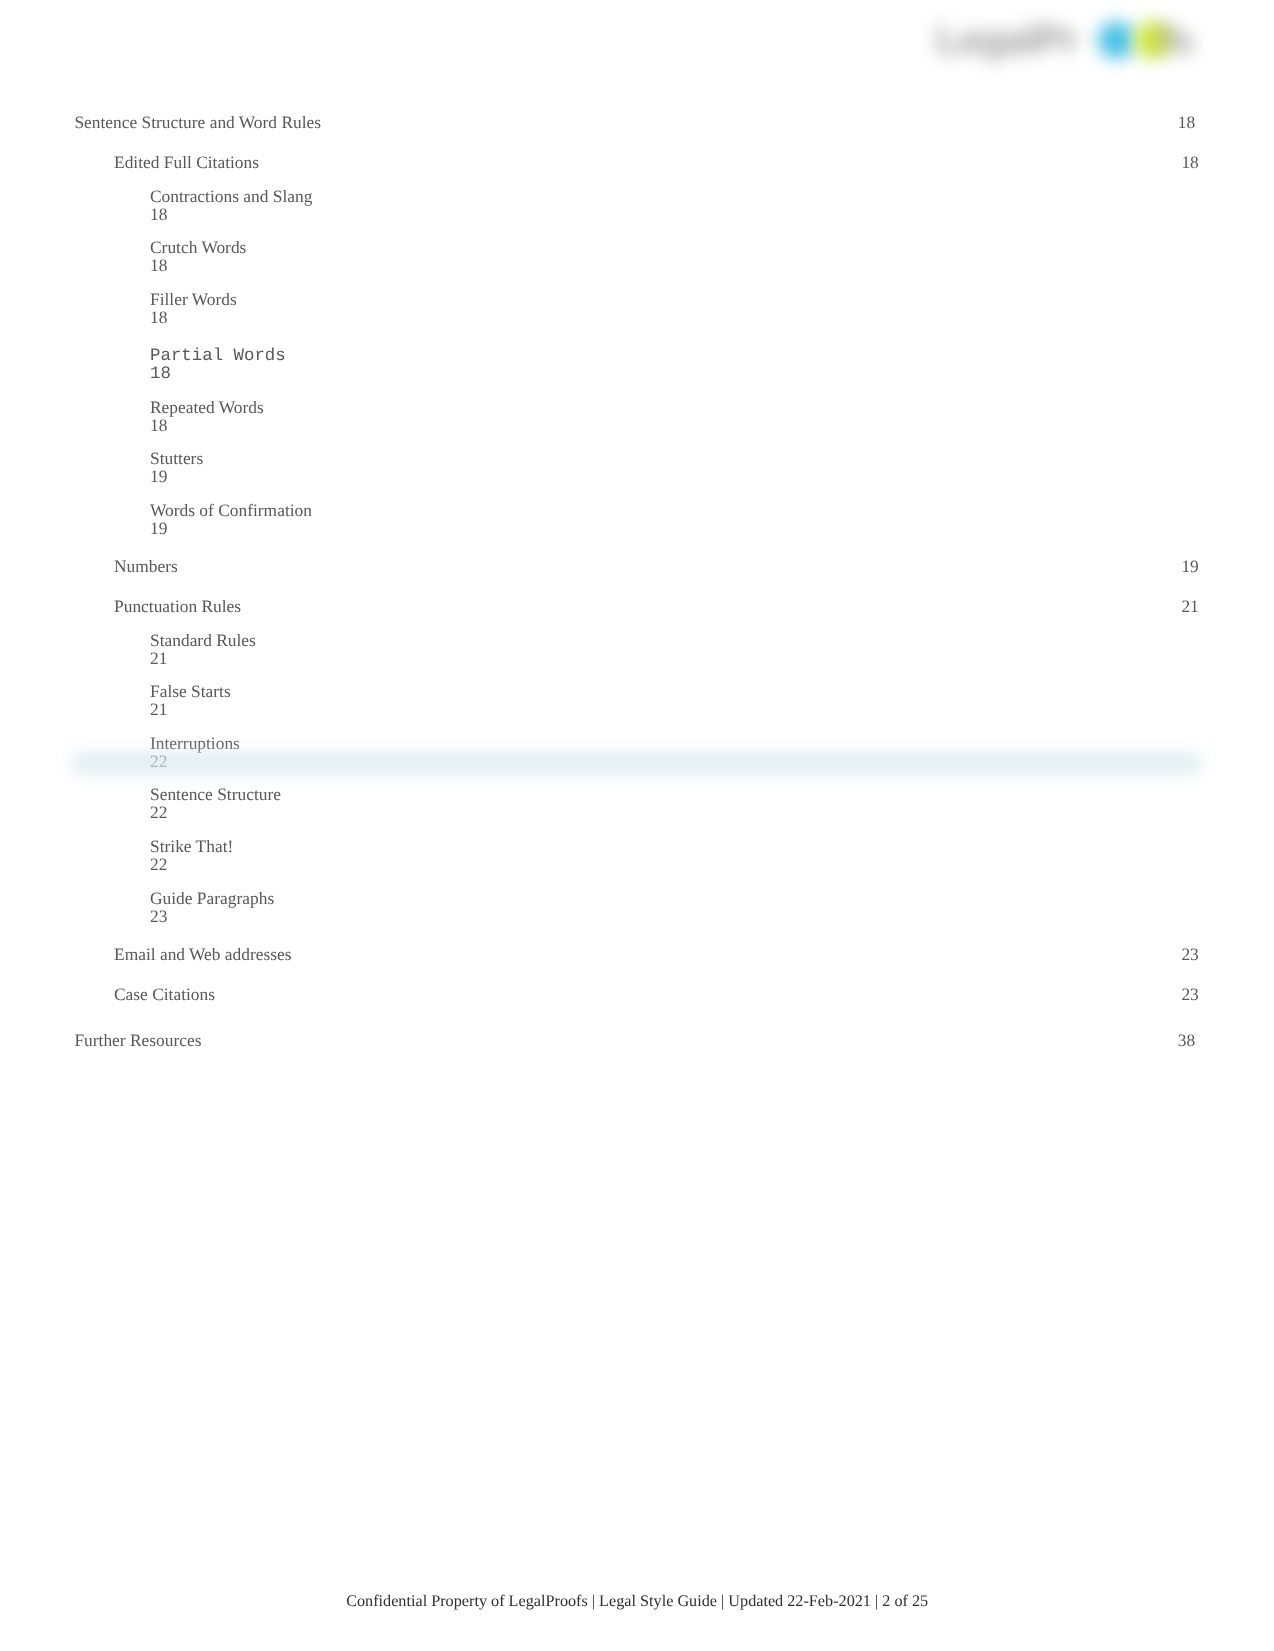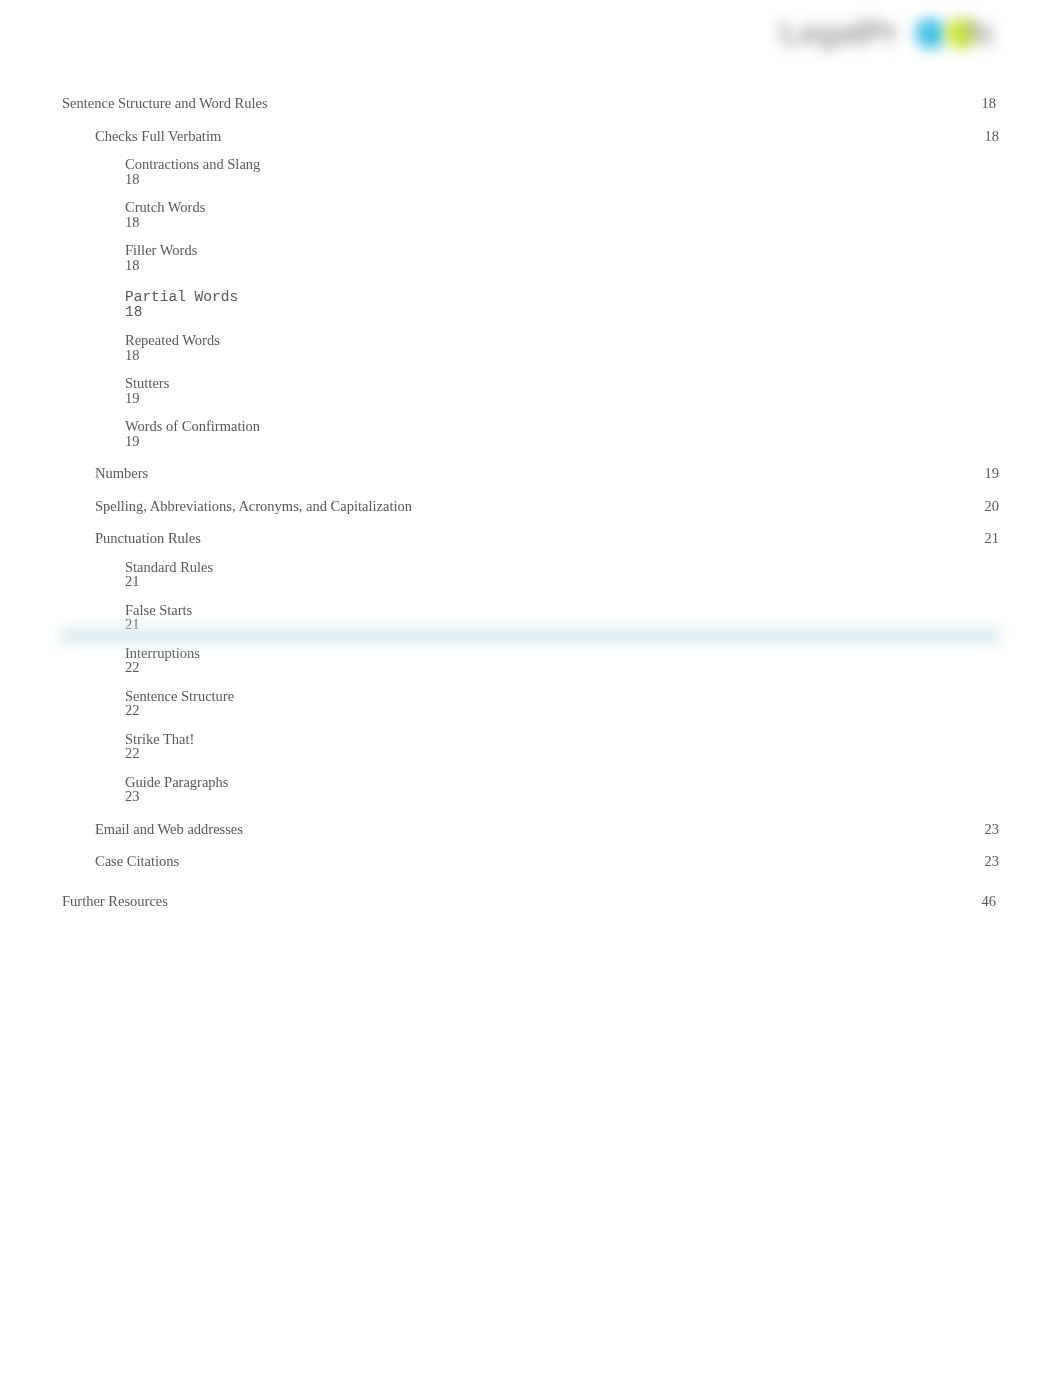--- a/index.html
+++ b/index.html
@@ -161,7 +161,7 @@
         <span class="toc-page">18</span>
       </div>
       <div class="toc-row lvl2">
-        <span class="toc-label">Checks Full Verbatim</span>
+        <span class="toc-label">Edited Full Citations</span>
         <span class="toc-filler"></span>
         <span class="toc-page">18</span>
       </div>

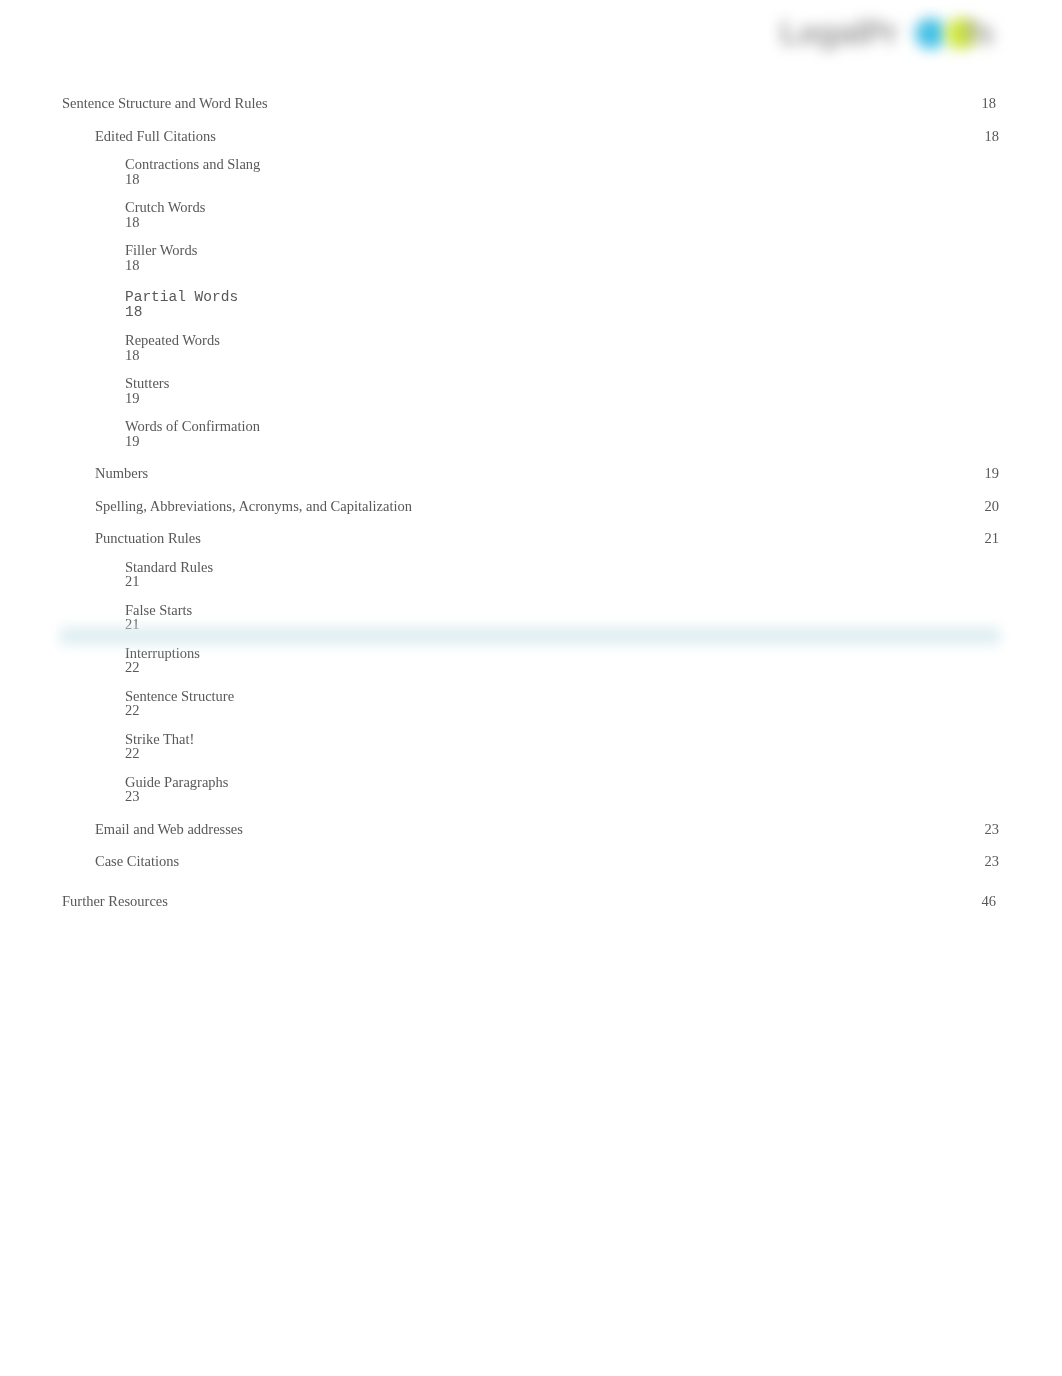--- a/index.html
+++ b/index.html
@@ -206,11 +206,6 @@
         <span class="toc-page">19</span>
       </div>
       <div class="toc-row lvl2">
-        <span class="toc-label">Spelling, Abbreviations, Acronyms, and Capitalization</span>
-        <span class="toc-filler"></span>
-        <span class="toc-page">20</span>
-      </div>
-      <div class="toc-row lvl2">
         <span class="toc-label">Punctuation Rules</span>
         <span class="toc-filler"></span>
         <span class="toc-page">21</span>

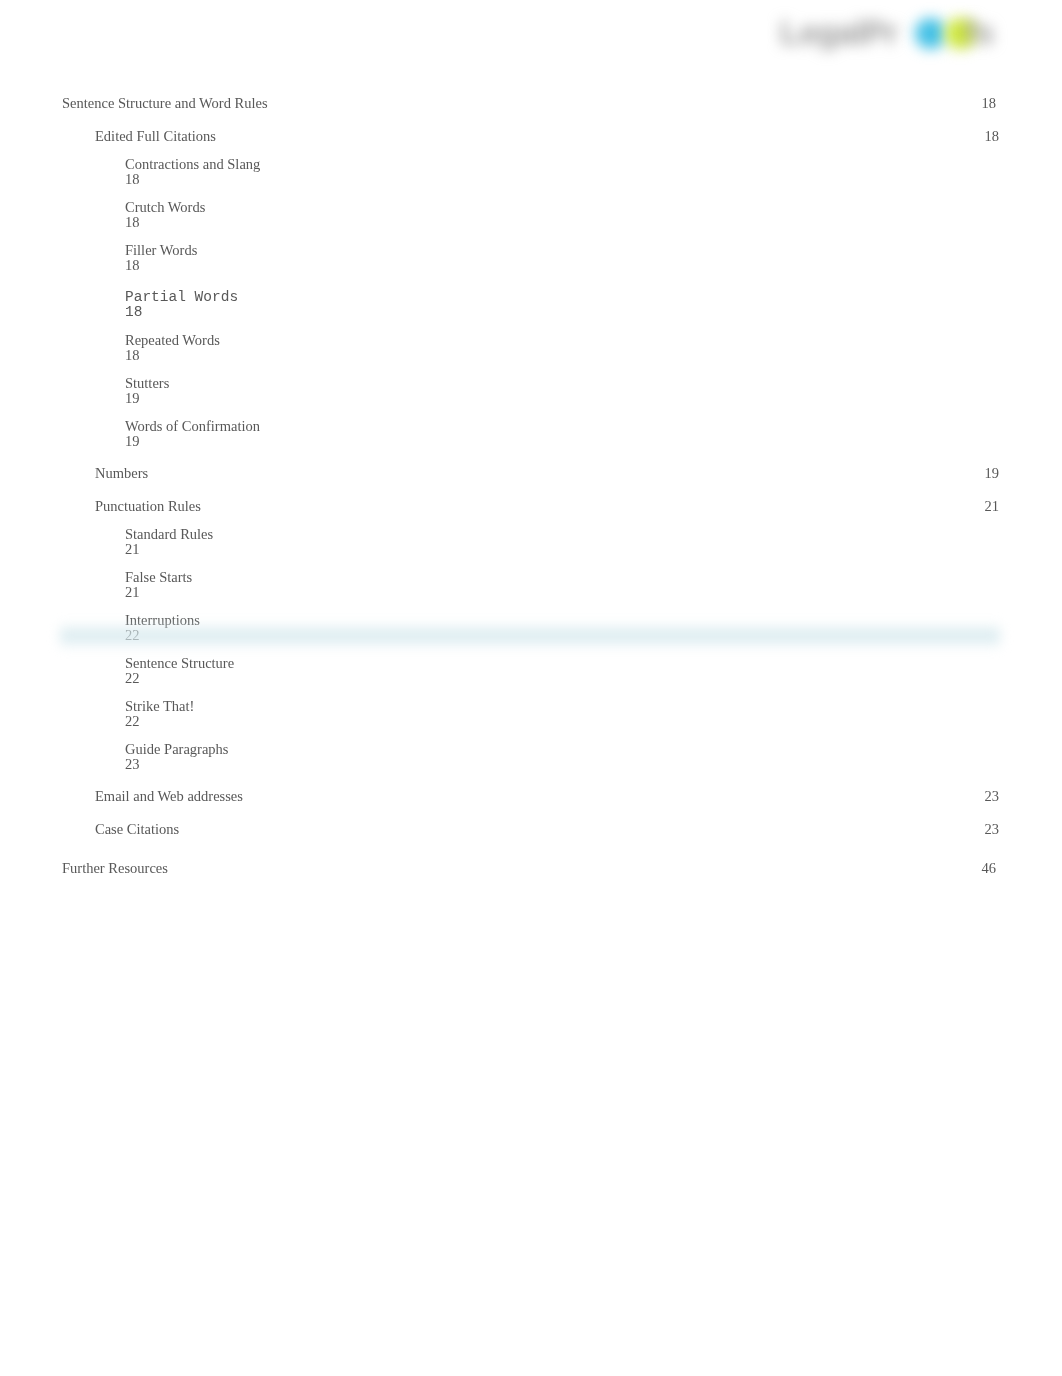--- a/index.html
+++ b/index.html
@@ -253,7 +253,7 @@
       <div class="toc-row lvl1 gap-lg">
         <span class="toc-label">Further Resources</span>
         <span class="toc-filler"></span>
-        <span class="toc-page">46</span>
+        <span class="toc-page">38</span>
       </div>
     </div>
 

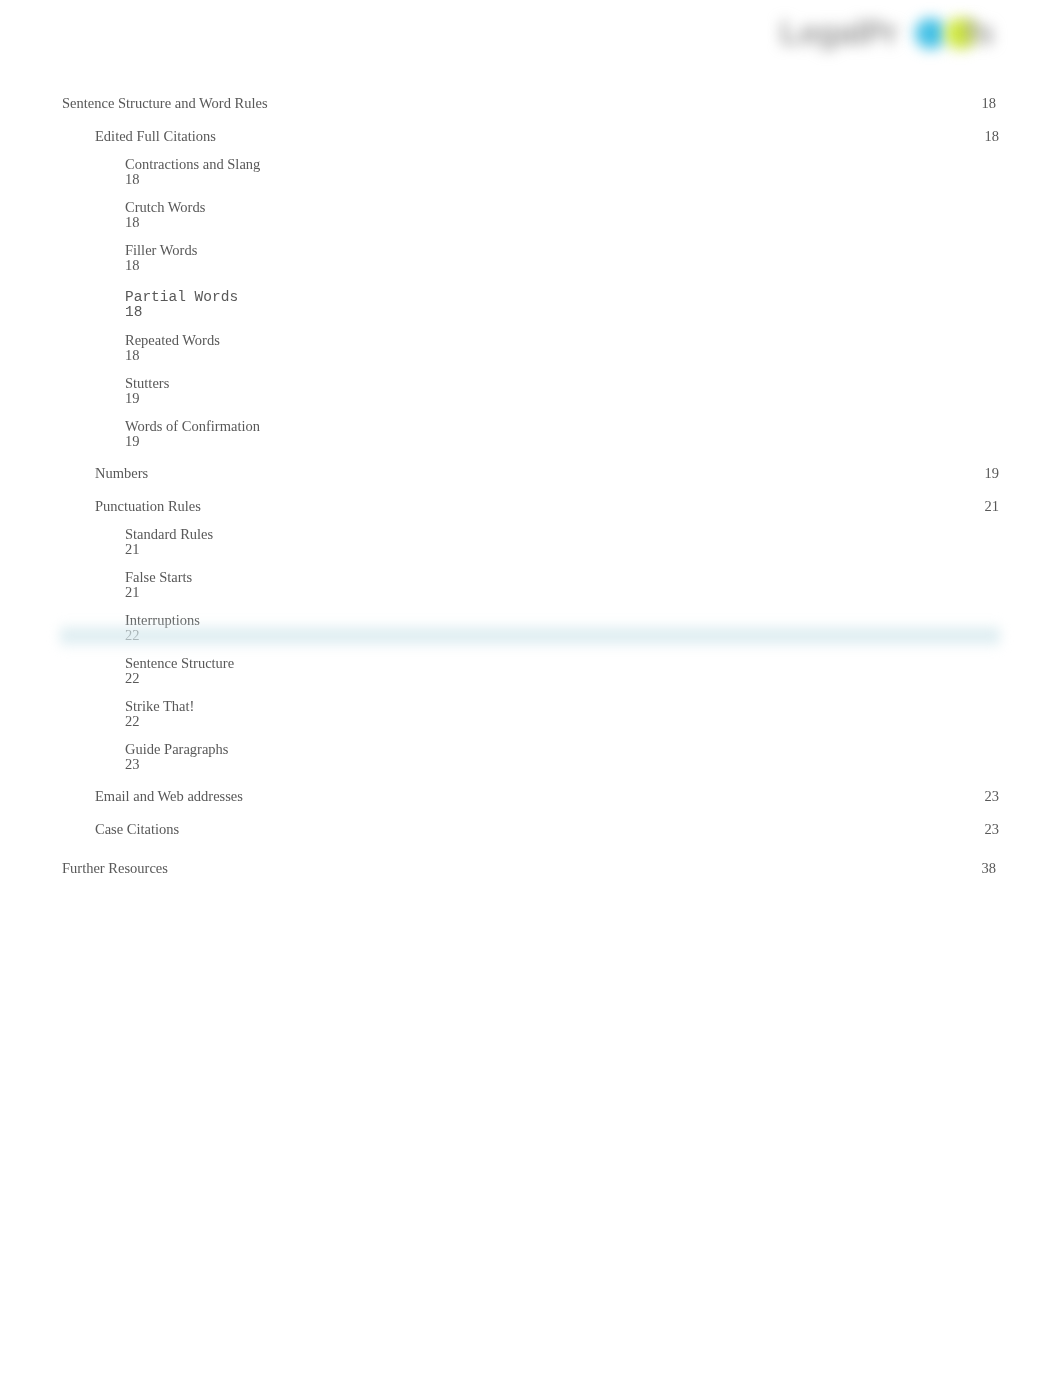--- a/index.html
+++ b/index.html
@@ -259,6 +259,7 @@
 
   <div id="redaction-band"></div>
 
+  <div id="footer">Confidential Property of LegalProofs | Legal Style Guide | Updated 22-Feb-2021 | 2 of 25</div>
 
 </div>
 

